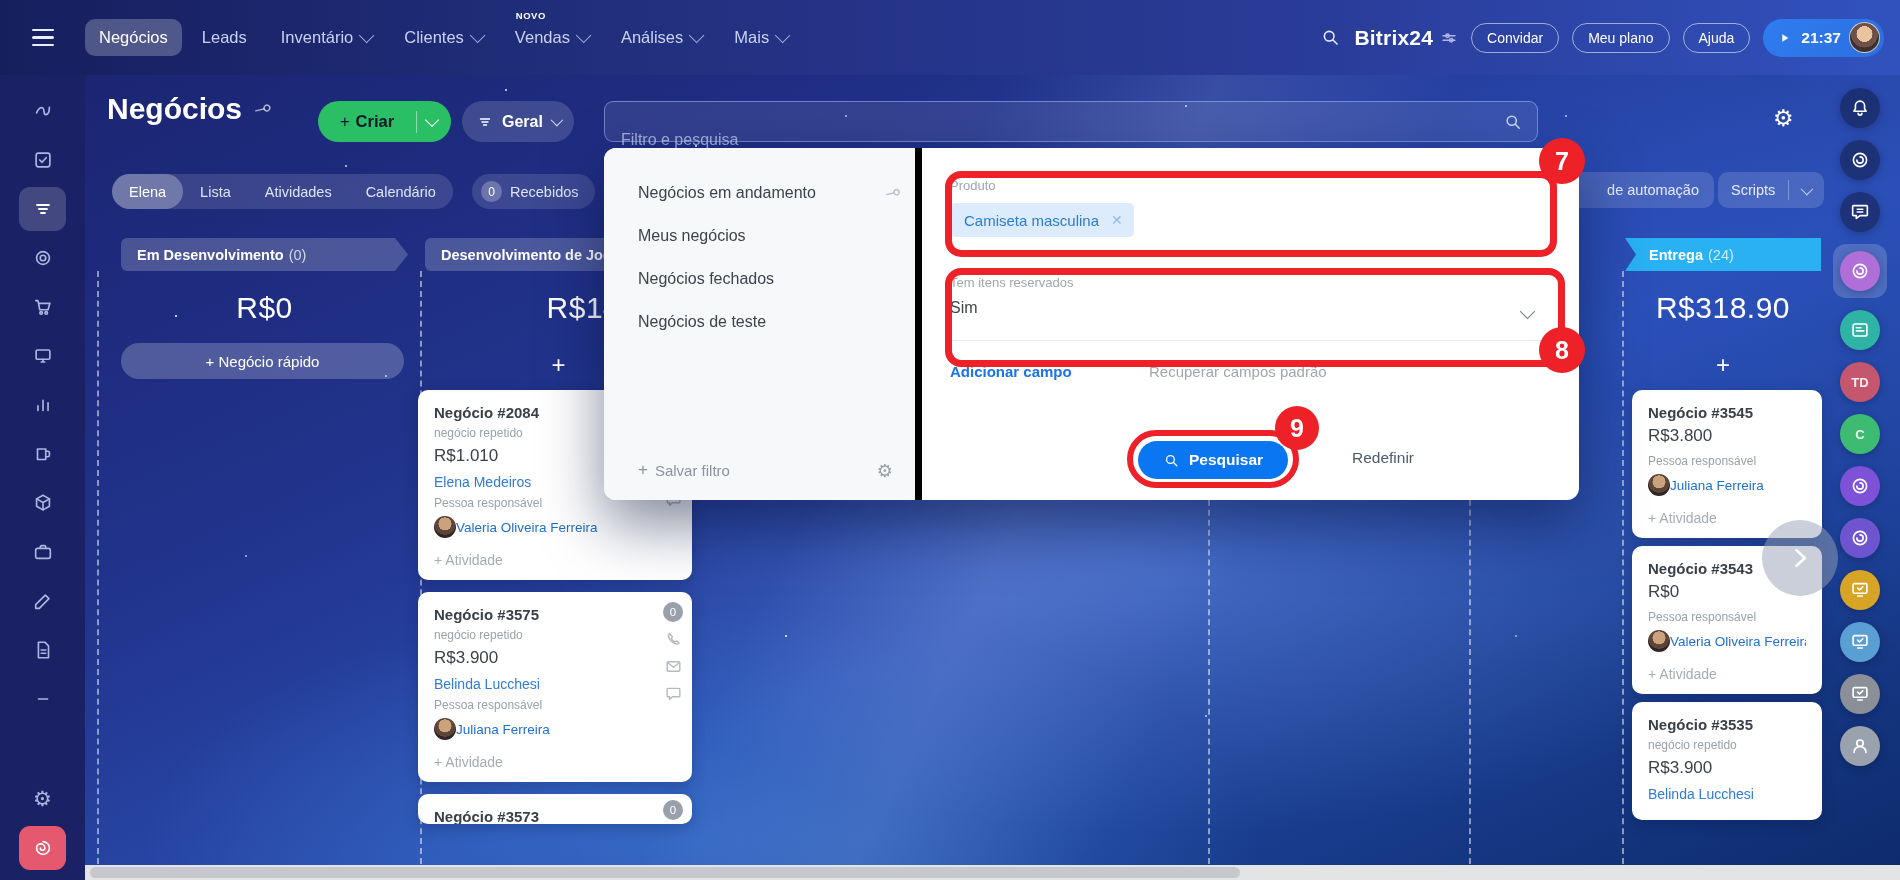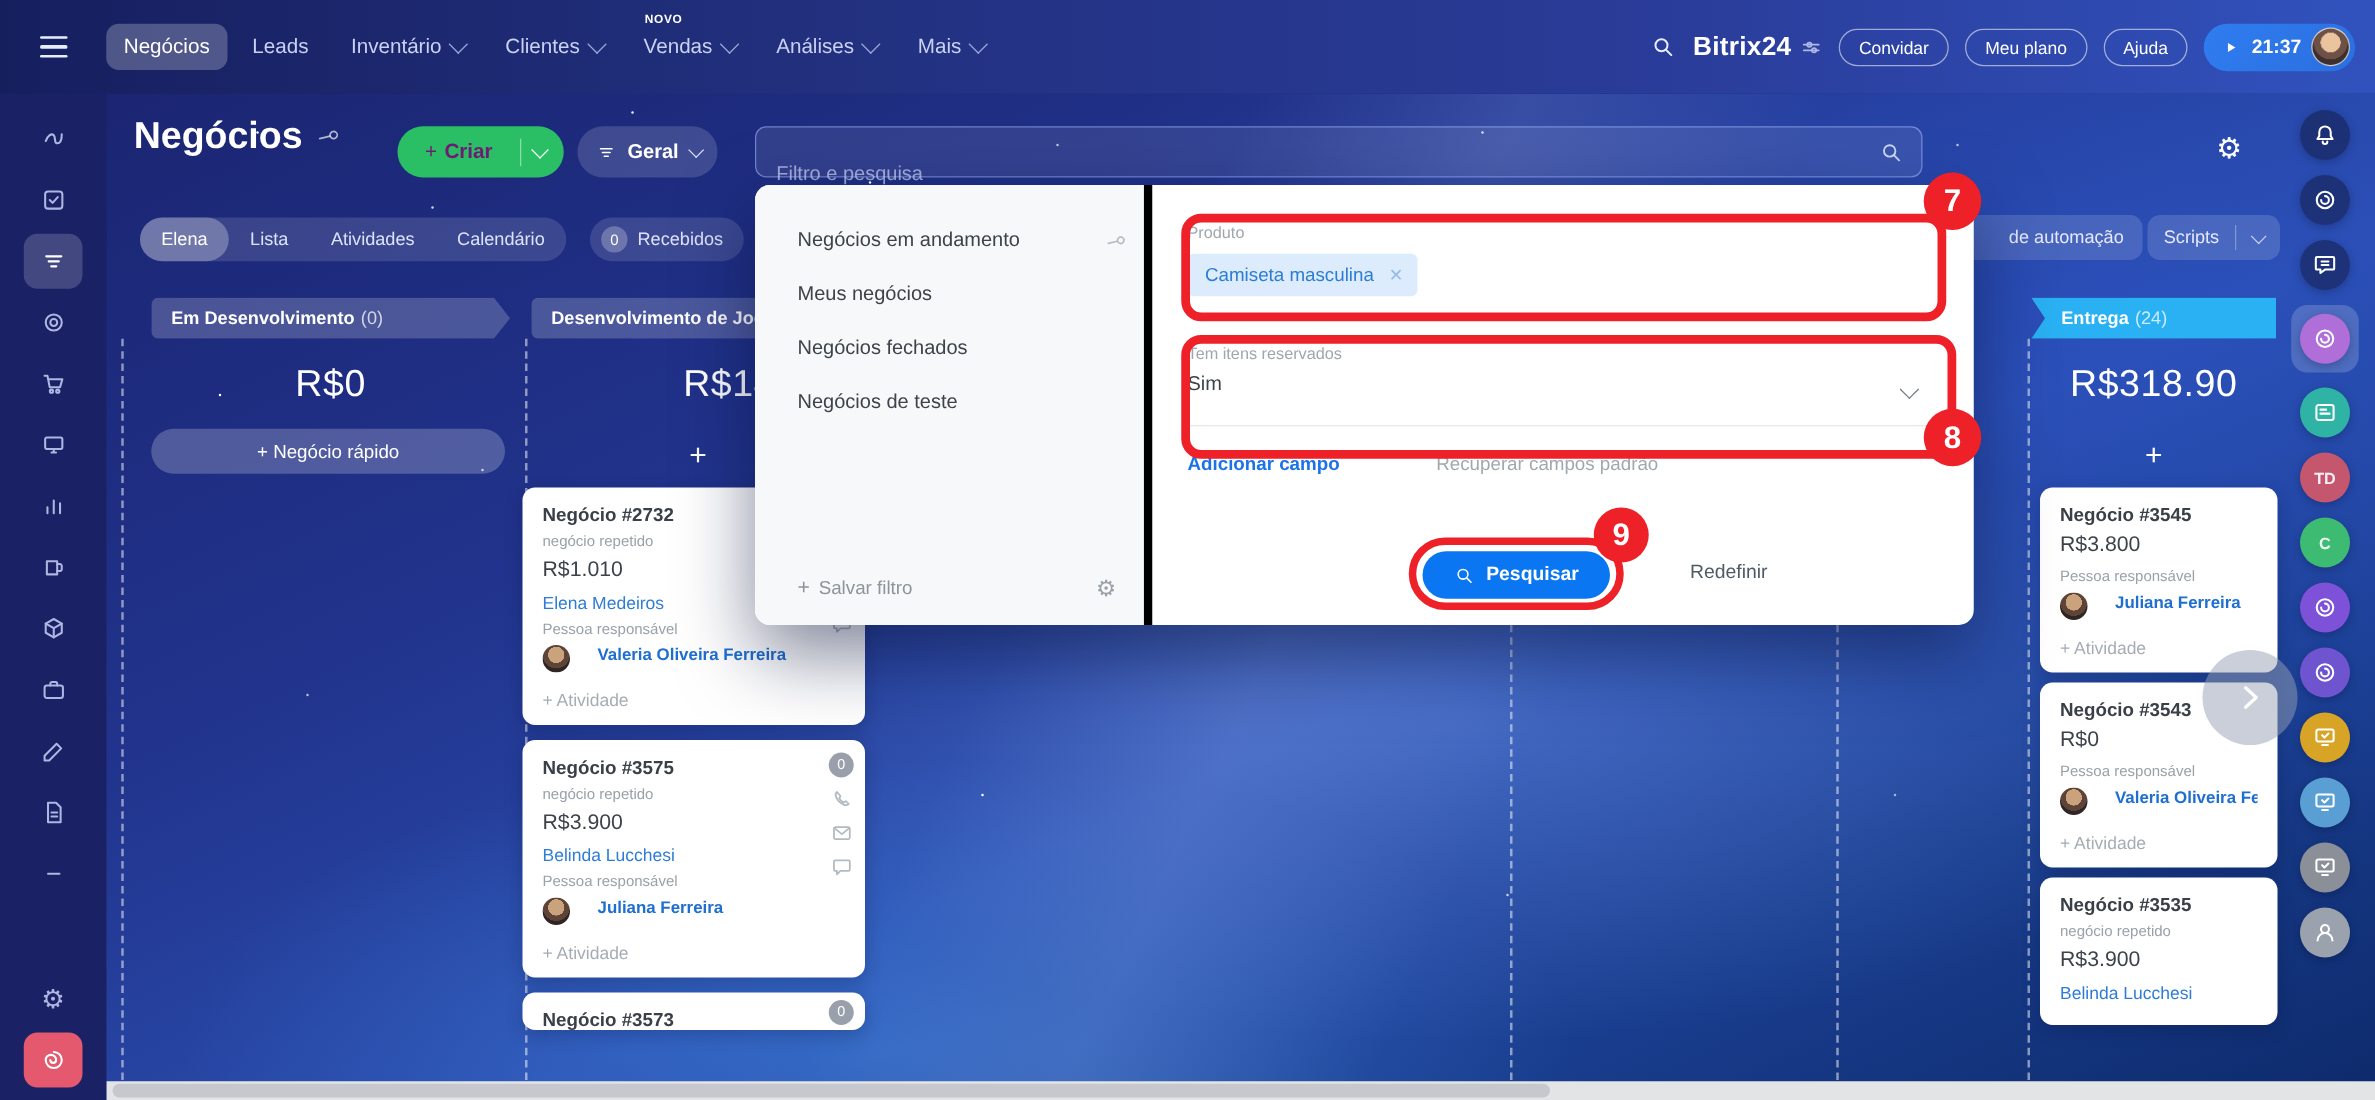--- a/index.html
+++ b/index.html
@@ -58,7 +58,7 @@
   .page-title { position:absolute; left:22px; top:17px; color:#fff; font-size:30px; font-weight:bold; display:flex; align-items:center; gap:12px; z-index:6; }
   .page-title .pin { color:rgba(255,255,255,.65); display:flex; transform:rotate(35deg); cursor:pointer; }
   .btn-create { position:absolute; left:233px; top:26px; width:133px; height:41px; background:#2abf64; border-radius:21px;
-    display:flex; align-items:center; color:#701a75; z-index:6; cursor:pointer; }
+    display:flex; align-items:center; color:#0f172a; z-index:6; cursor:pointer; }
   .btn-create .lbl { flex:1; text-align:center; font-size:16.5px; font-weight:bold; }
   .btn-create .sep { width:1px; height:22px; background:rgba(255,255,255,.45); }
   .btn-create .chev { width:10px; height:10px; border-right:1.8px solid #fff; border-bottom:1.8px solid #fff; transform:rotate(45deg); margin:-4px 14px 0 10px; }

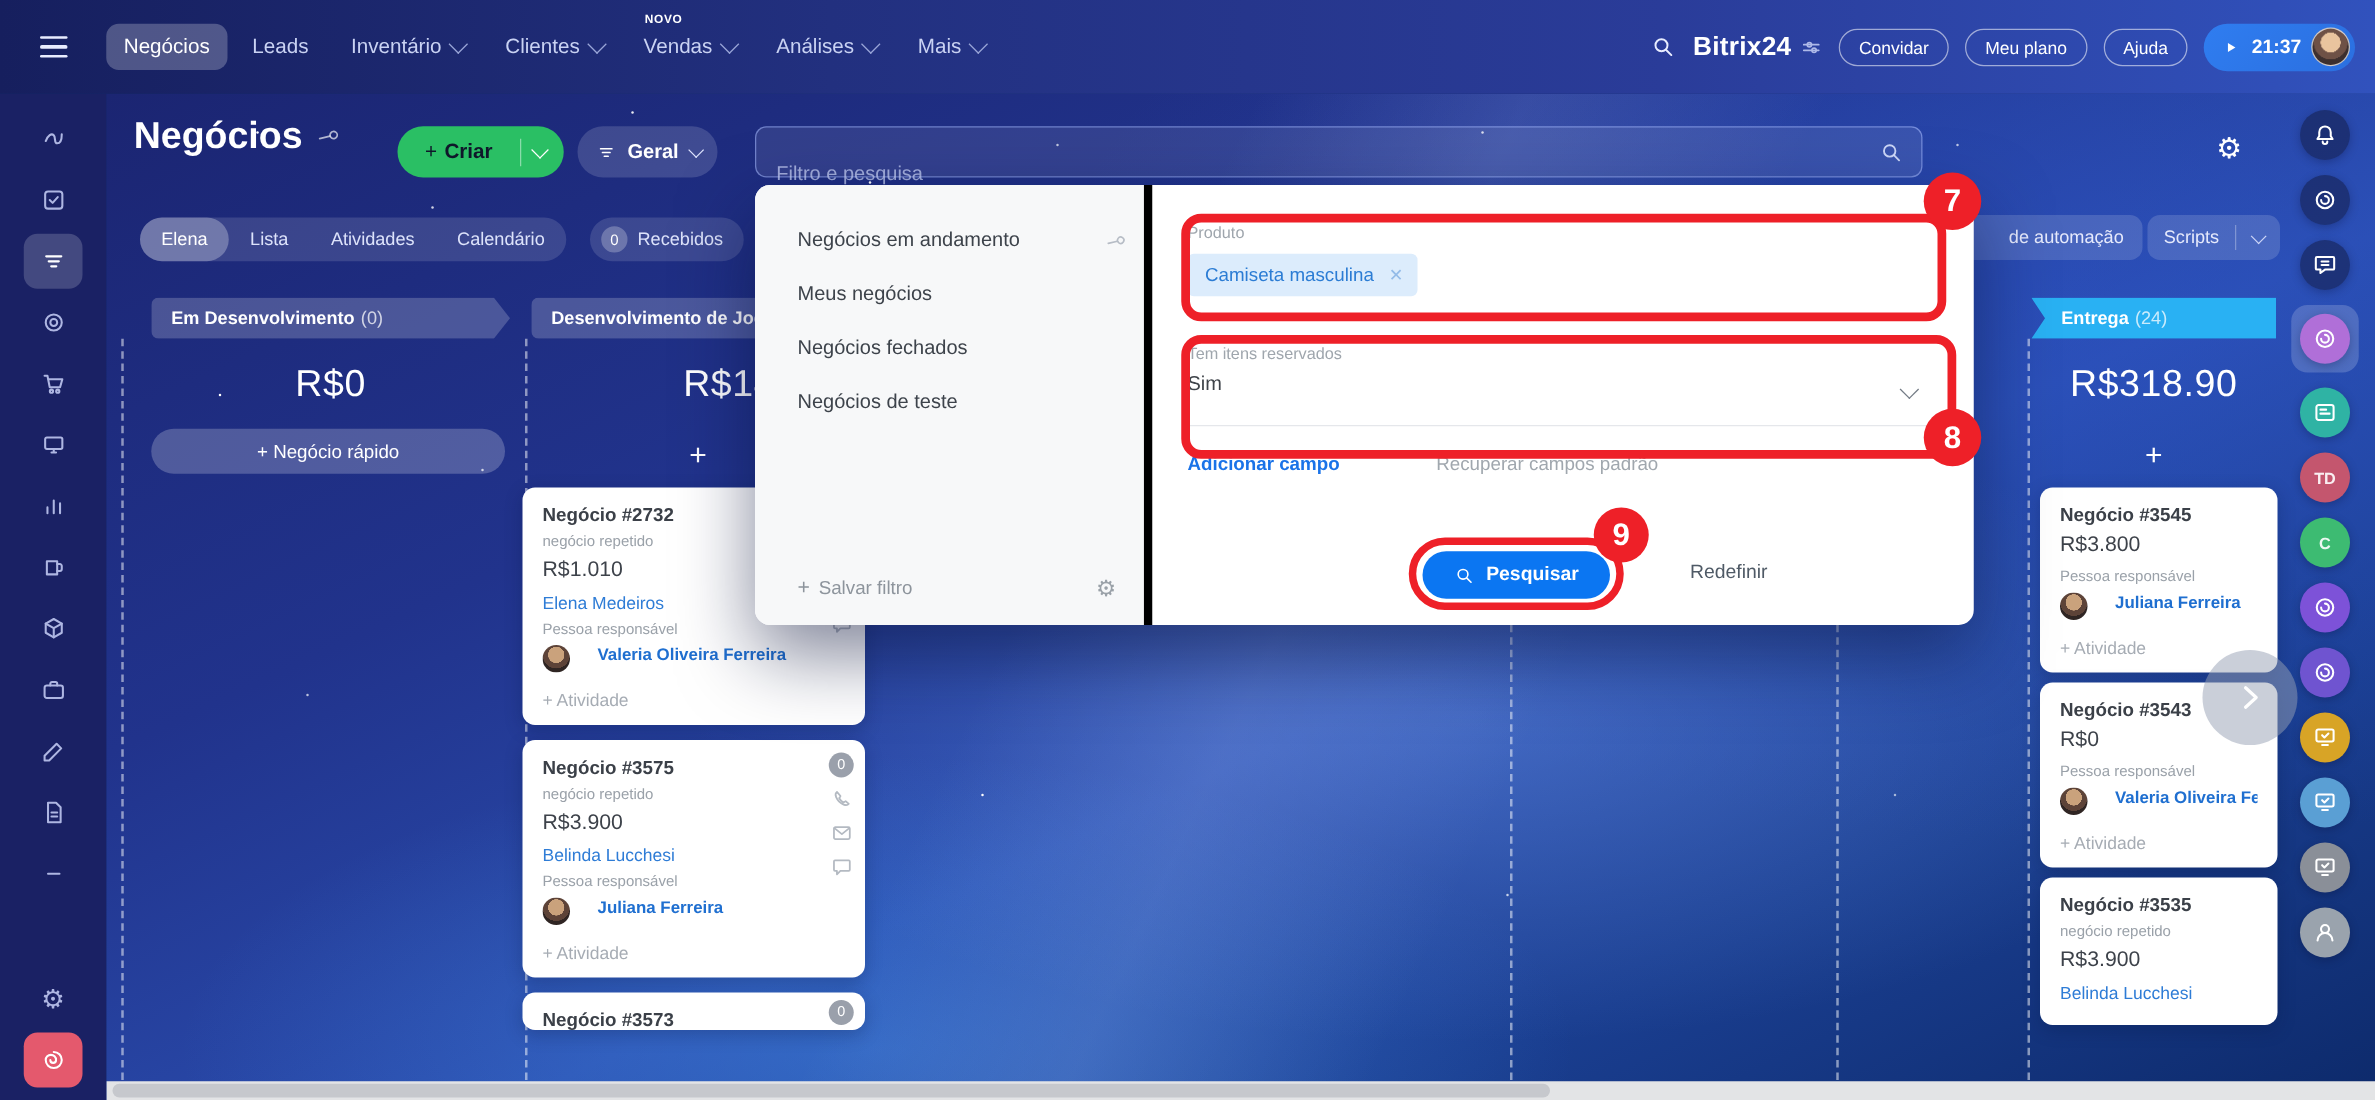--- a/index.html
+++ b/index.html
@@ -411,7 +411,7 @@
 
     <div class="cards-col" id="middle-cards">
         <div class="card">
-          <div class="c-title">Negócio #2732</div>
+          <div class="c-title">Negócio #2084</div>
           <div class="c-sub">negócio repetido</div>
           <div class="c-amount">R$1.010</div>
           <div class="c-client">Elena Medeiros</div>

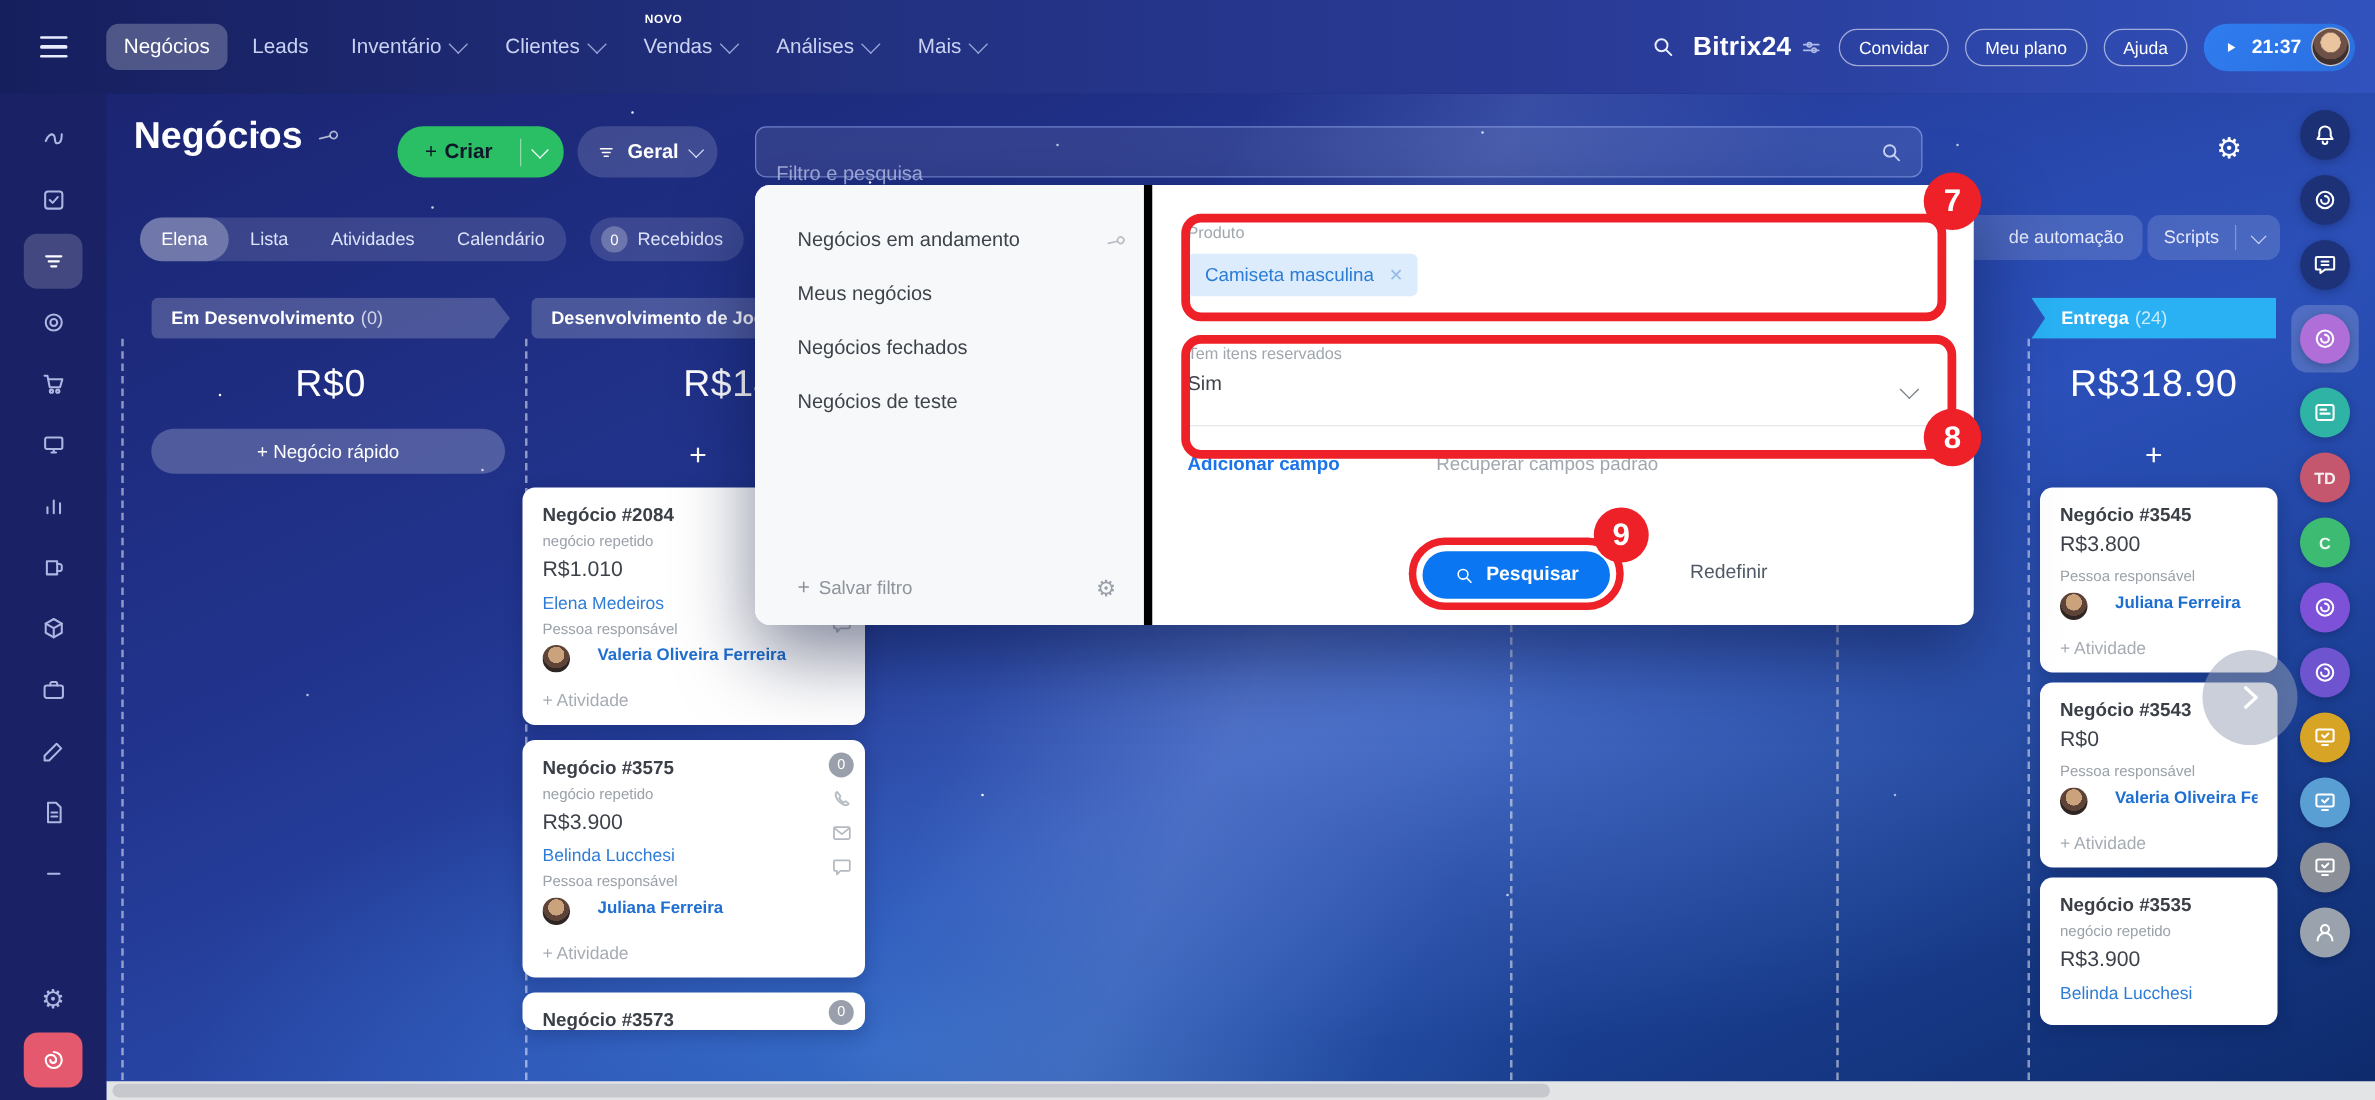--- a/index.html
+++ b/index.html
@@ -111,7 +111,7 @@
   .card .c-amount { font-size:17px; color:#3d424a; margin-bottom:8px; }
   .card .c-client { font-size:14px; color:#2e7cd6; margin-bottom:6px; cursor:pointer; white-space:nowrap; overflow:hidden; }
   .card .c-resp-label { font-size:12px; color:#9aa1a9; margin-bottom:6px; }
-  .card .c-resp { display:flex; gap:22px; margin-bottom:14px; white-space:nowrap; overflow:hidden;font-weight:bold; }
+  .card .c-resp { display:flex; align-items:center; gap:0; margin-bottom:14px; white-space:nowrap; overflow:hidden; }
   .card .c-resp .av { width:22px; height:22px; border-radius:50%; flex:0 0 auto;
     background:radial-gradient(circle at 50% 36%, #caa27c 0 36%, #5d4338 37% 60%, #2f2523 61% 100%); }
   .card .c-resp .nm { font-size:13.5px; color:#1f6fd0; cursor:pointer; }

